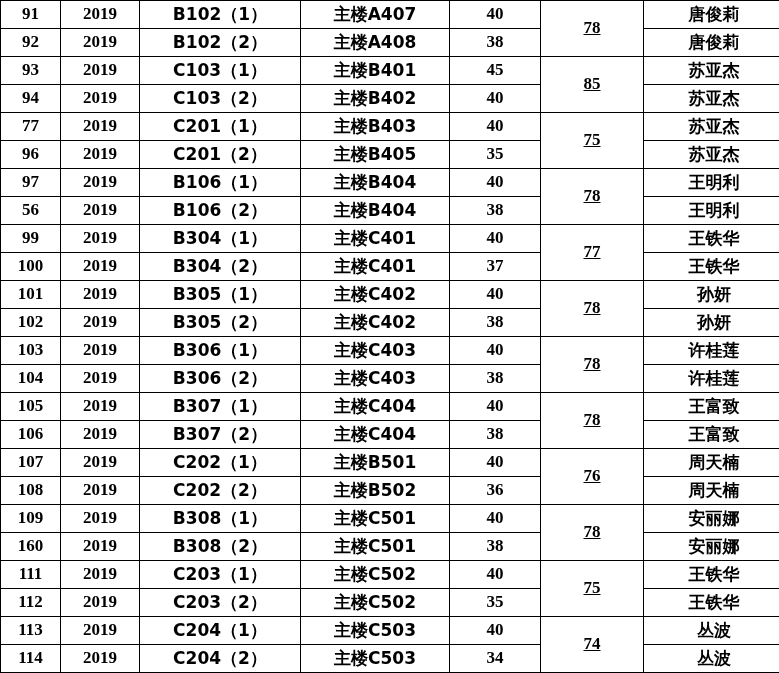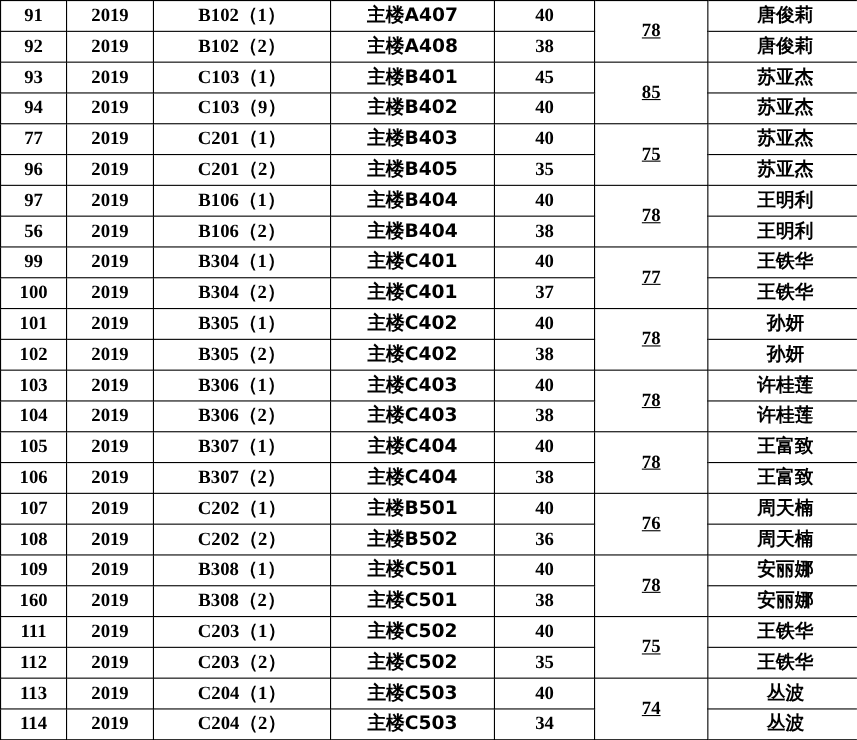--- a/index.html
+++ b/index.html
@@ -45,7 +45,6 @@
   }
   td.c-course {
     letter-spacing: 0px;
-    font-family: Liberation Serif, serif;
   }
 </style>
 </head>

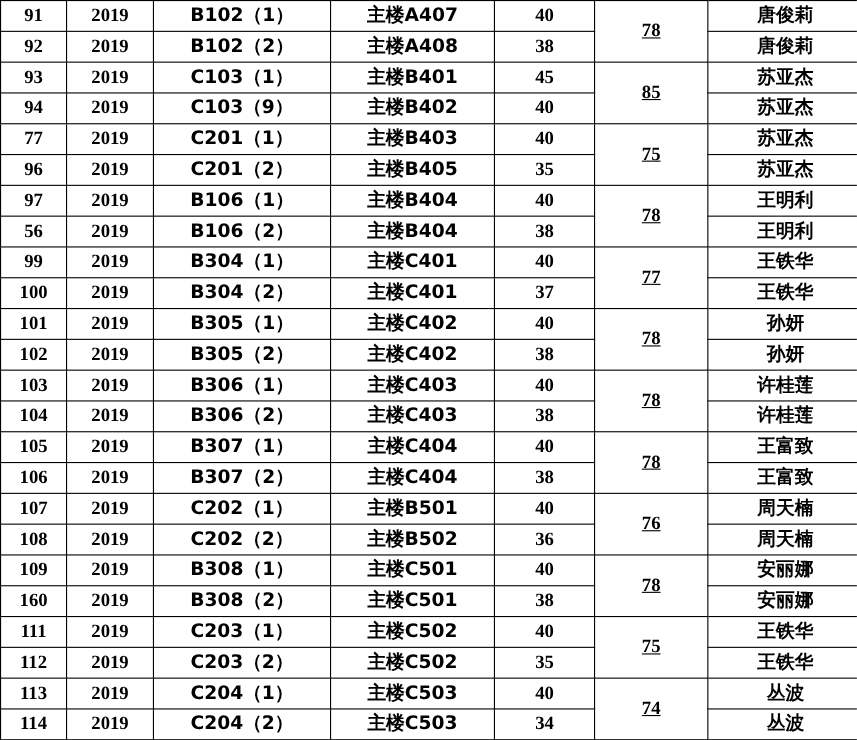--- a/index.html
+++ b/index.html
@@ -81,7 +81,7 @@
       <tr>
         <td class="c-no">94</td>
         <td class="c-year">2019</td>
-        <td class="c-course cjk">C103（9）</td>
+        <td class="c-course cjk">C103（2）</td>
         <td class="c-room cjk">主楼B402</td>
         <td class="c-count">40</td>
         <td class="c-name cjk">苏亚杰</td>

